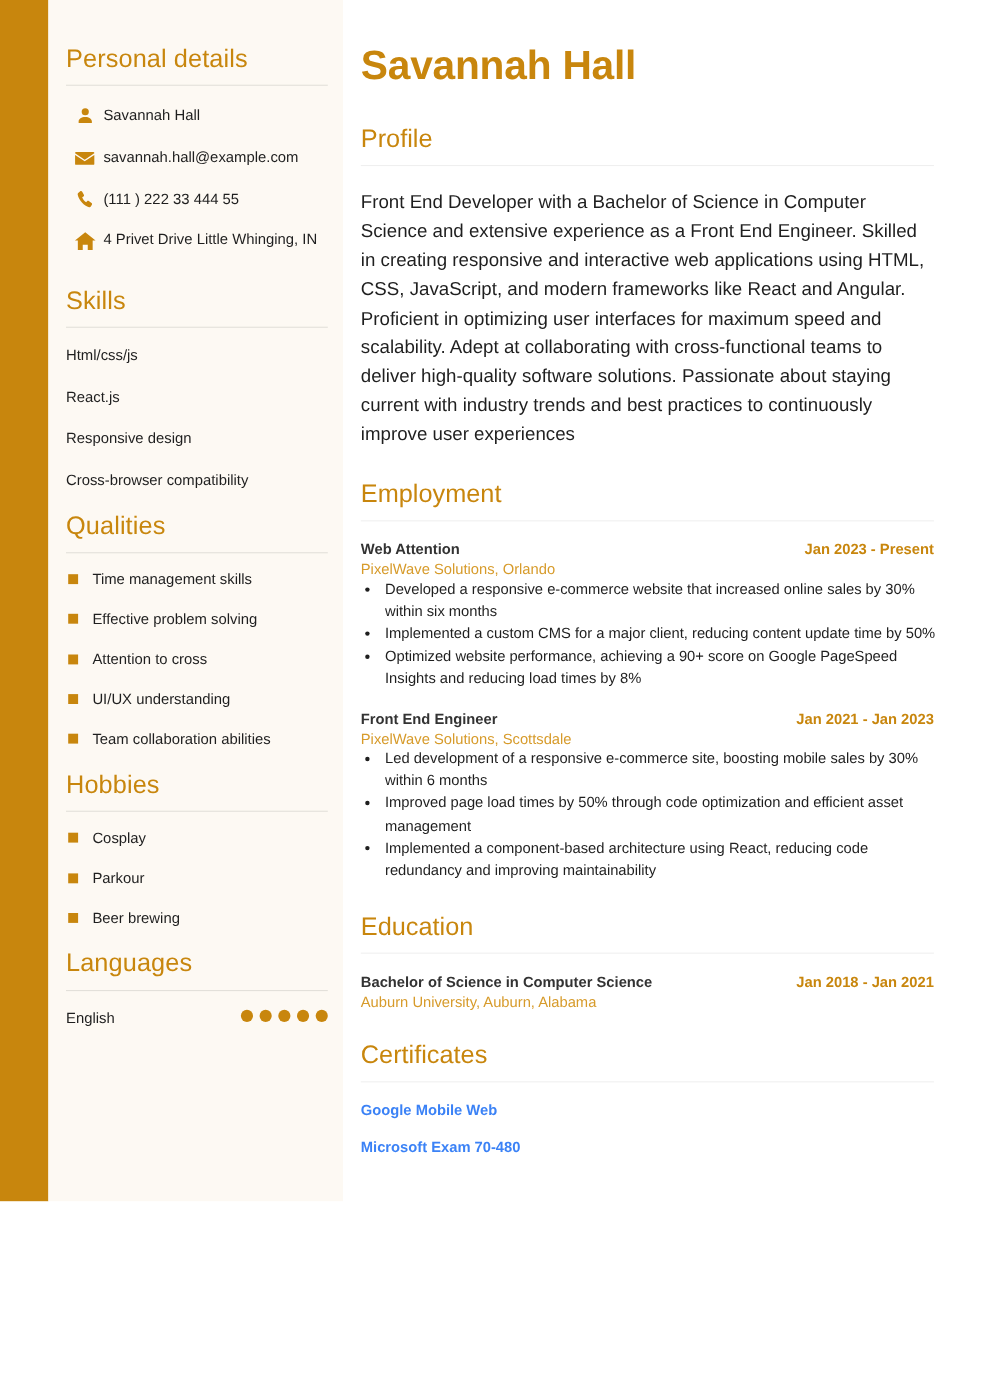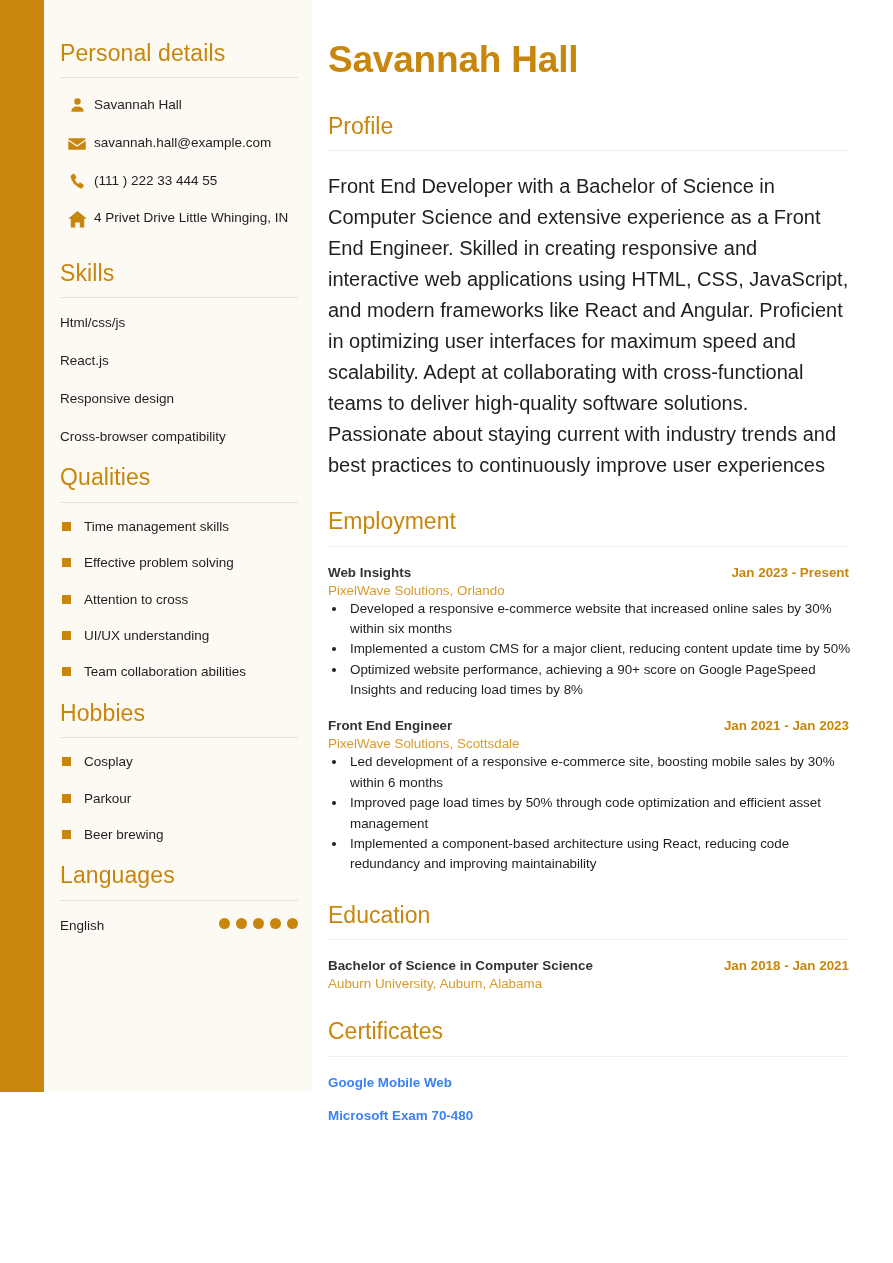--- a/index.html
+++ b/index.html
@@ -69,7 +69,7 @@
   .main-rule { height:1px; background:#efefef; margin-top:11px; width:521px; }
 
   .profile-text {
-    font-size:20px; color:#1f1f1f; line-height:1.55;
+    font-size:17px; color:#1f1f1f; line-height:1.55;
     margin-top:20px; width:521px;
   }
 

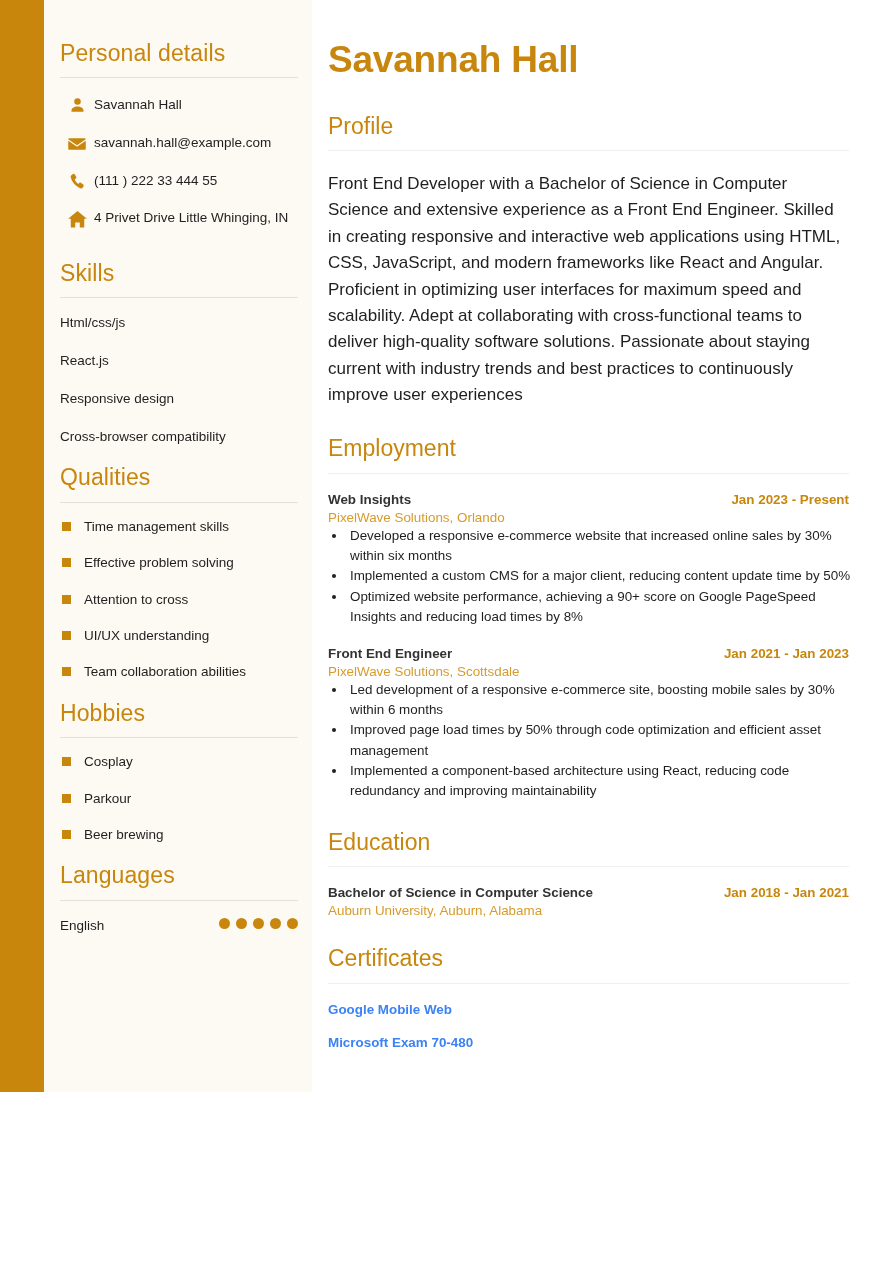--- a/index.html
+++ b/index.html
@@ -235,7 +235,7 @@
 
       <div class="job">
         <div class="job-head">
-          <span class="job-title">Web Insights</span>
+          <span class="job-title">Web Attention</span>
           <span class="job-date">Jan 2023 - Present</span>
         </div>
         <div class="job-org">PixelWave Solutions, Orlando</div>

